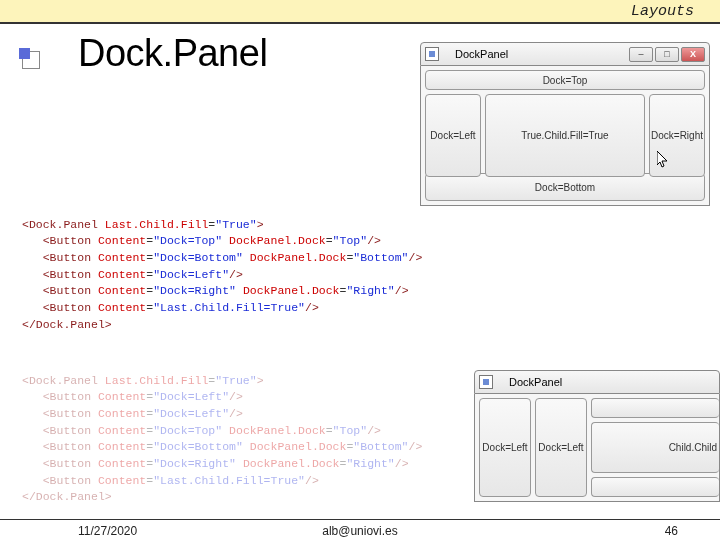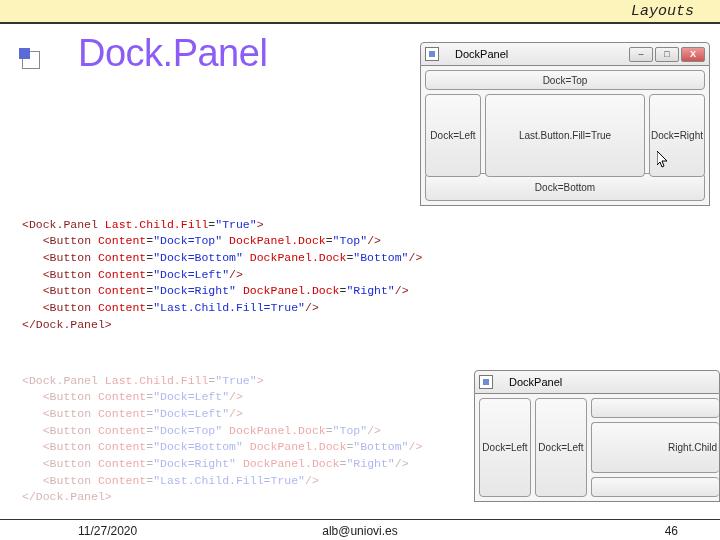--- a/index.html
+++ b/index.html
@@ -52,7 +52,7 @@
   .slide-title {
     font-size: 38px;
     font-weight: normal;
-    color: #8b5cf6;
+    color: #000000;
     letter-spacing: -0.5px;
     margin-top: 4px;
   }

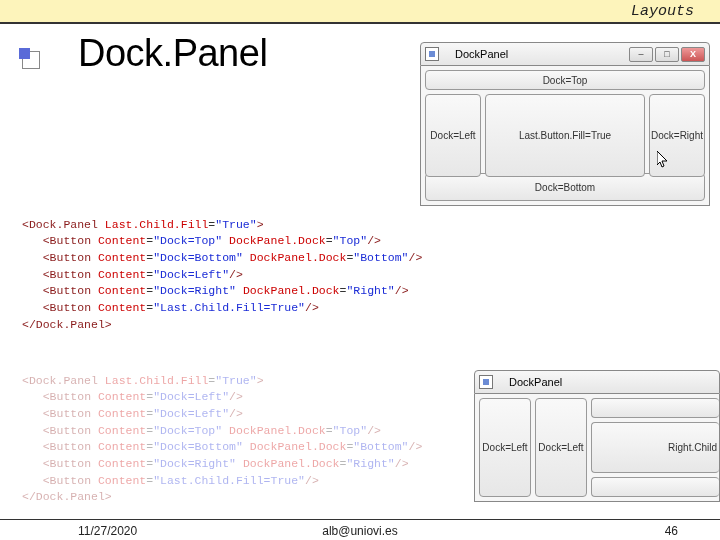--- a/index.html
+++ b/index.html
@@ -225,7 +225,7 @@
     <div class="pane" style="left:4px;bottom:4px;right:4px;height:28px;">Dock=Bottom</div>
     <div class="pane" style="left:4px;top:28px;bottom:28px;width:56px;">Dock=Left</div>
     <div class="pane" style="right:4px;top:28px;bottom:28px;width:56px;">Dock=Right</div>
-    <div class="pane" style="left:64px;right:64px;top:28px;bottom:28px;">Last.Button.Fill=True</div>
+    <div class="pane" style="left:64px;right:64px;top:28px;bottom:28px;">True.Child.Fill=True</div>
     <svg class="pointer" style="right:40px;bottom:36px;" viewBox="0 0 12 18">
         <path d="M0 0 L0 14 L3 11 L5 16 L7 15 L5 10 L10 10 Z" fill="#fff" stroke="#000" stroke-width="1"></path>
       </svg>

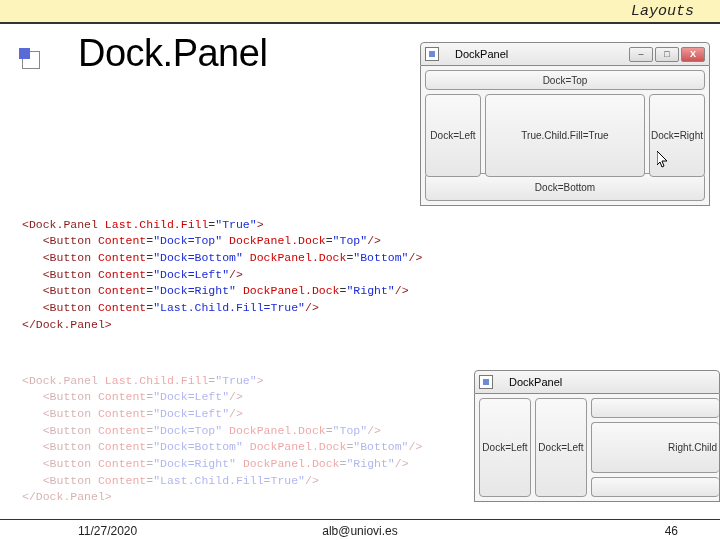--- a/index.html
+++ b/index.html
@@ -261,7 +261,7 @@
     <div class="pane" style="left:60px;top:4px;bottom:4px;width:52px;">Dock=Left</div>
     <div class="pane" style="left:116px;right:0;top:4px;height:20px;border-right:none;"></div>
     <div class="pane" style="left:116px;right:0;bottom:4px;height:20px;border-right:none;"></div>
-    <div class="pane" style="left:116px;right:0;top:28px;bottom:28px;border-right:none;justify-content:flex-end;padding-right:2px;">Right.Child</div>
+    <div class="pane" style="left:116px;right:0;top:28px;bottom:28px;border-right:none;justify-content:flex-end;padding-right:2px;">Child.Child</div>
   </div>
 </div>
 

